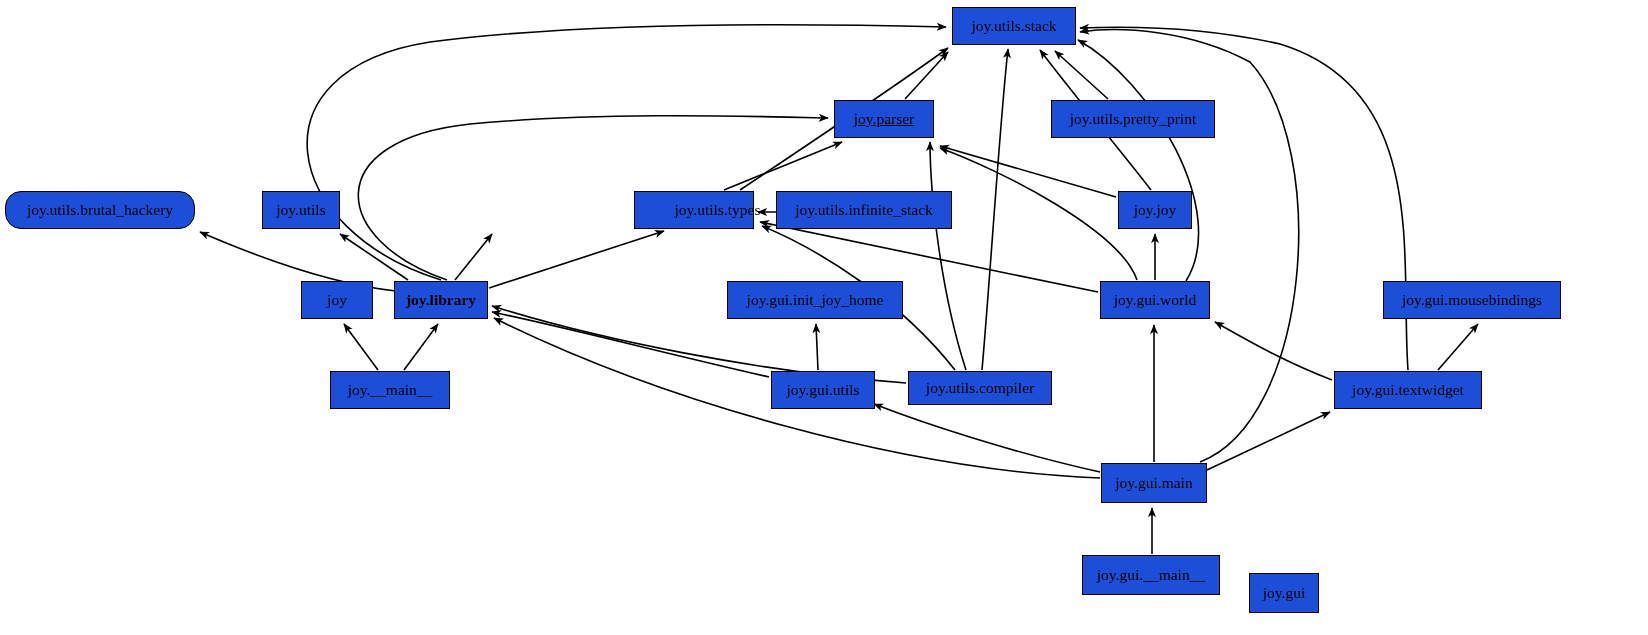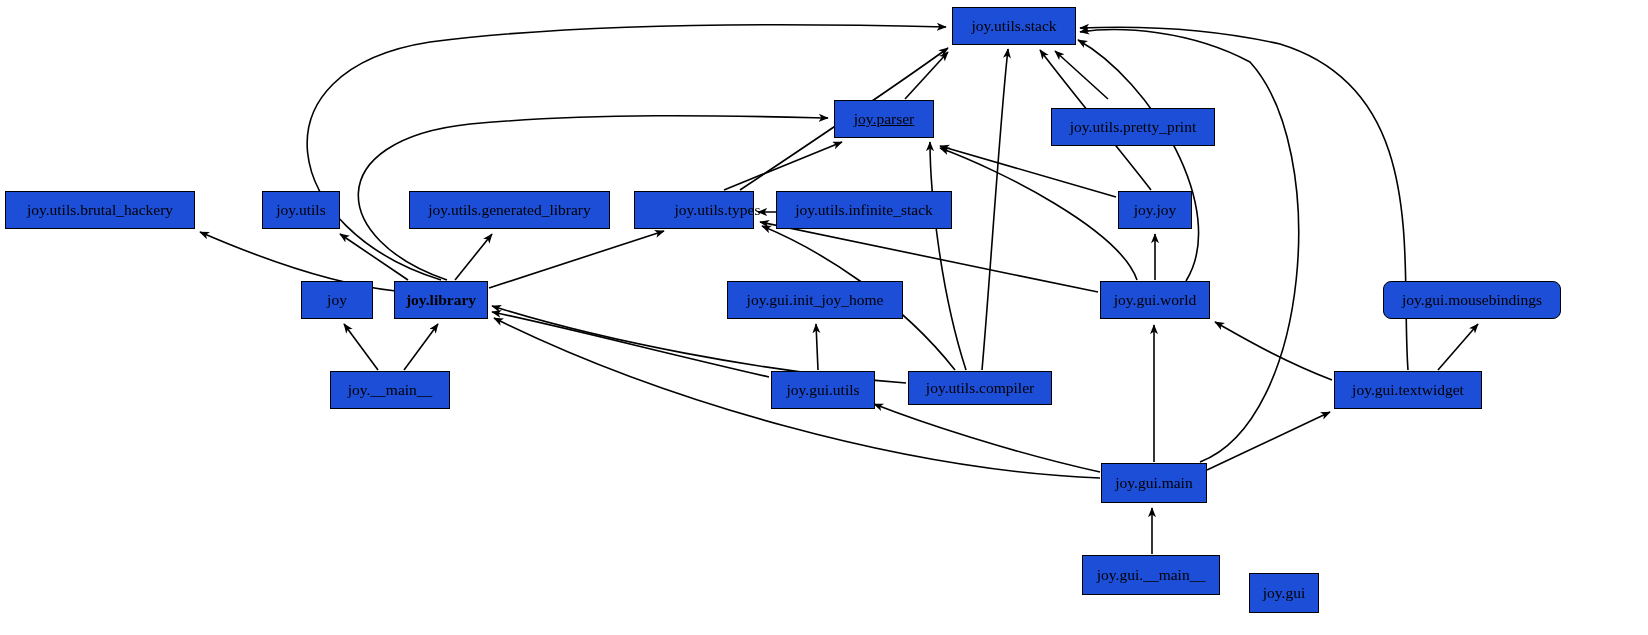--- a/index.html
+++ b/index.html
@@ -98,7 +98,7 @@
     <div class="node" style="left: 834px; top: 100px; width: 100px; height: 38px; text-decoration: underline;">
       <span>joy.parser</span>
     </div>
-    <div class="node" style="left: 1051px; top: 100px; width: 164px; height: 38px; margin-top: 8px;">
+    <div class="node" style="left: 1051px; top: 100px; width: 164px; height: 38px;">
       <span>joy.utils.pretty_print</span>
     </div>
     <div class="node" style="left: 5px; top: 191px; width: 190px; height: 38px;">

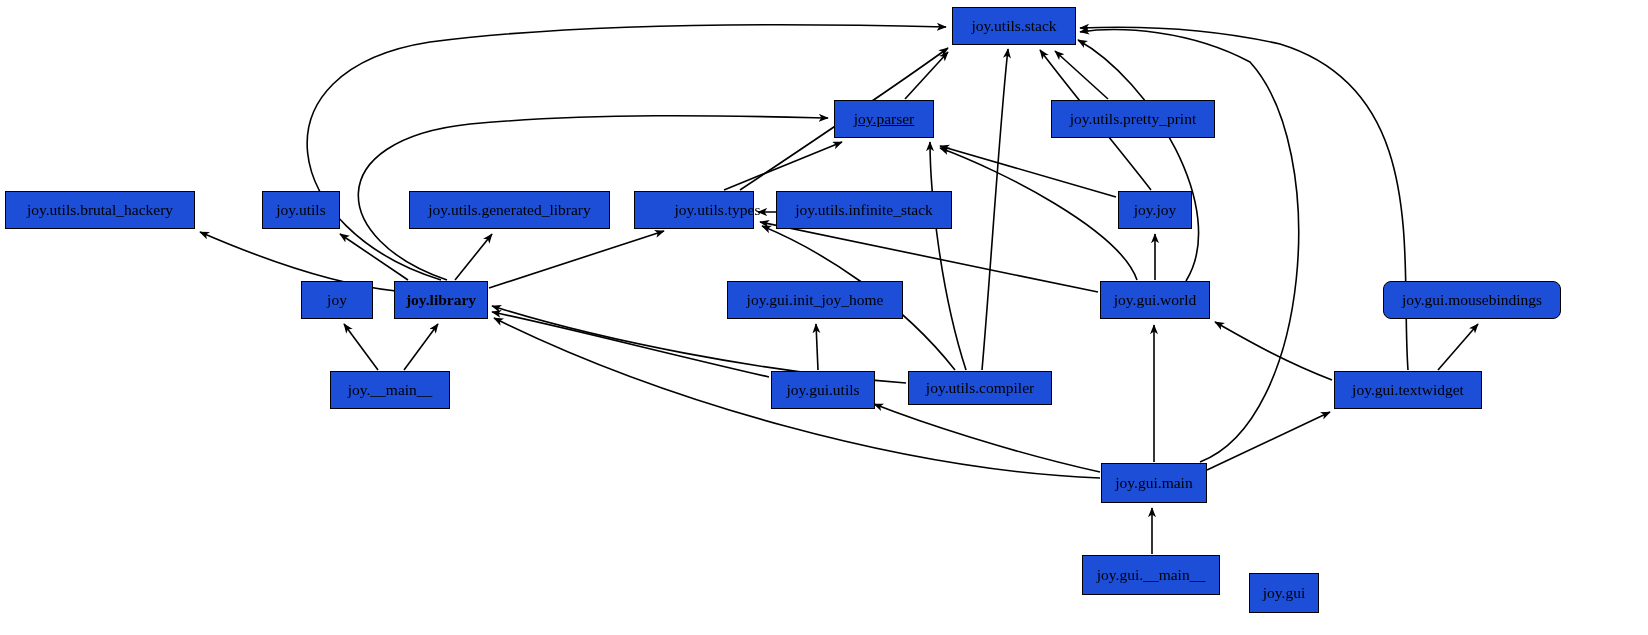--- a/index.html
+++ b/index.html
@@ -101,7 +101,7 @@
     <div class="node" style="left: 1051px; top: 100px; width: 164px; height: 38px;">
       <span>joy.utils.pretty_print</span>
     </div>
-    <div class="node" style="left: 5px; top: 191px; width: 190px; height: 38px;">
+    <div class="node" style="left: 5px; top: 191px; width: 190px; height: 38px; border-radius: 16px;">
       <span>joy.utils.brutal_hackery</span>
     </div>
     <div class="node" style="left: 262px; top: 191px; width: 78px; height: 38px;">

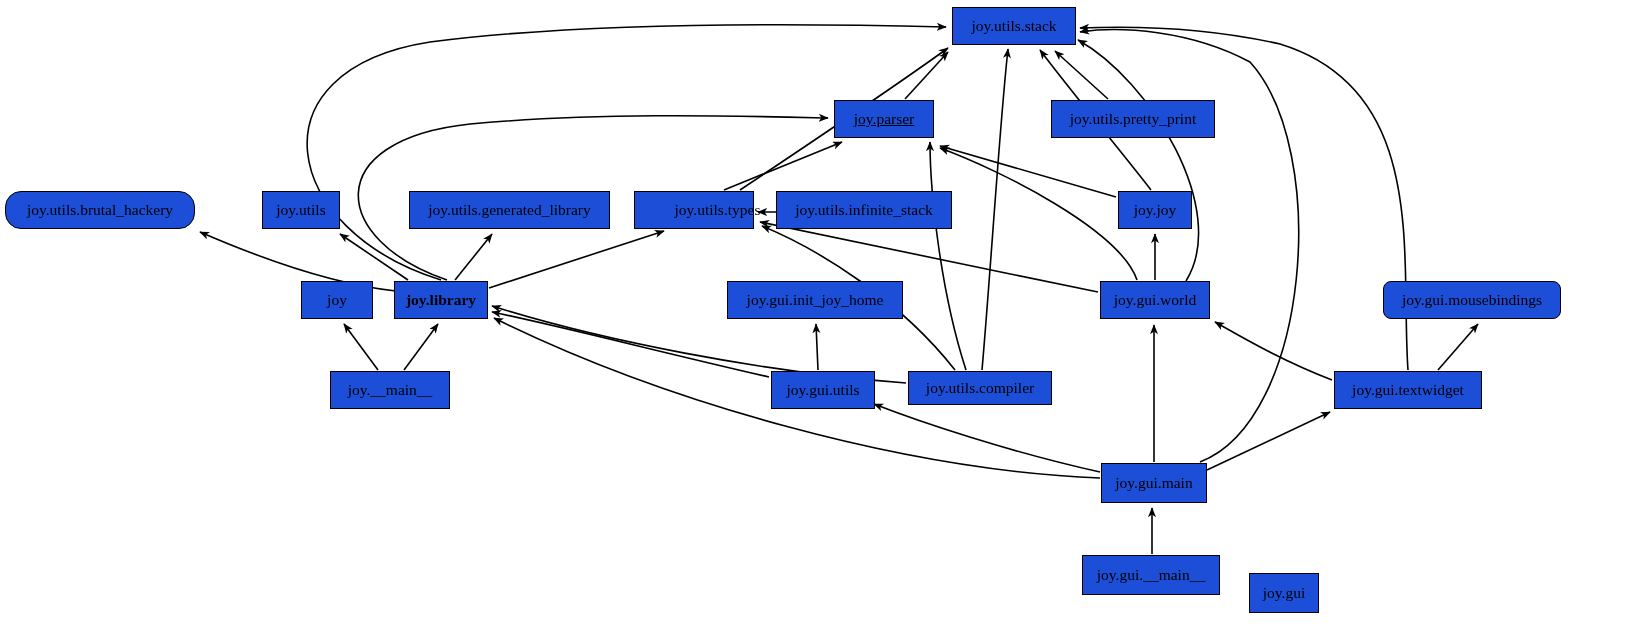--- a/index.html
+++ b/index.html
@@ -107,9 +107,6 @@
     <div class="node" style="left: 262px; top: 191px; width: 78px; height: 38px;">
       <span>joy.utils</span>
     </div>
-    <div class="node" style="left: 409px; top: 191px; width: 201px; height: 38px;">
-      <span>joy.utils.generated_library</span>
-    </div>
     <div class="node" style="left: 634px; top: 191px; width: 120px; height: 38px; padding-left: 47px;">
       <span>joy.utils.types</span>
     </div>

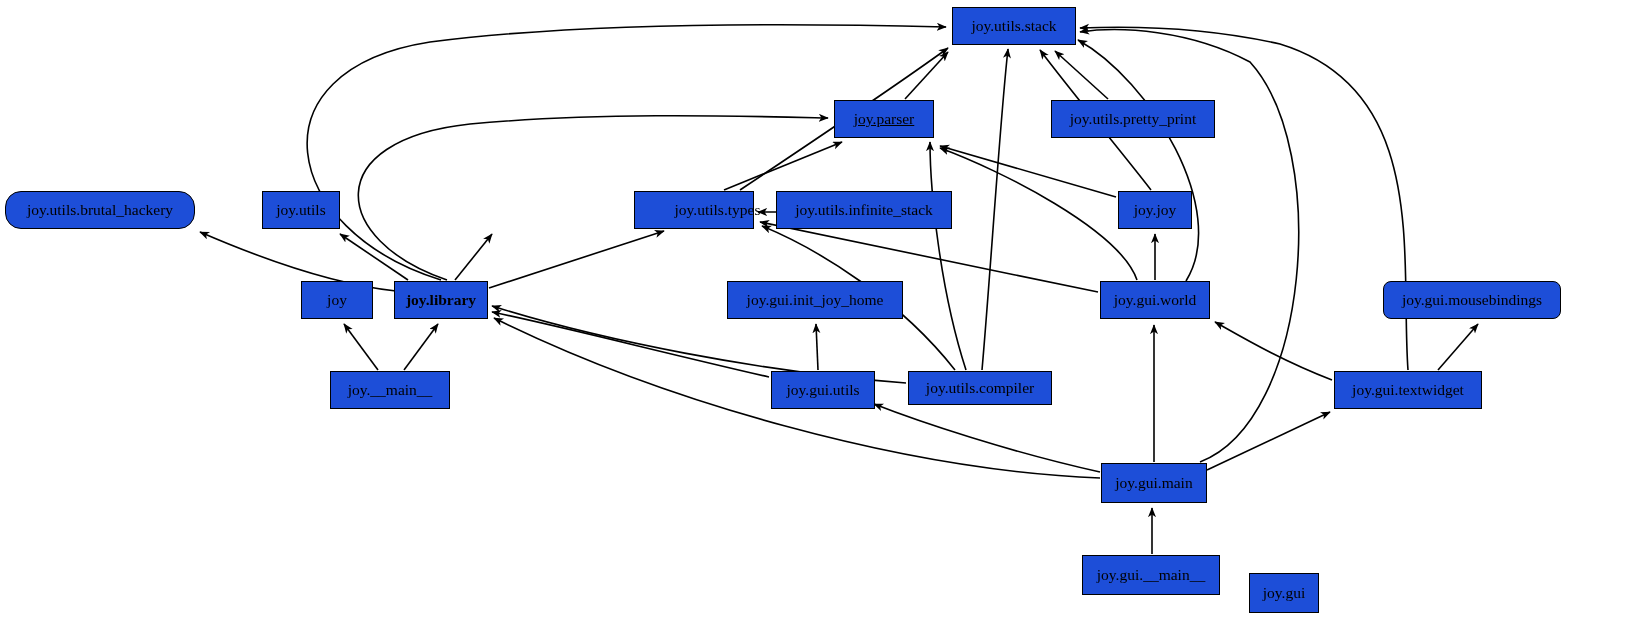--- a/index.html
+++ b/index.html
@@ -116,7 +116,7 @@
     <div class="node" style="left: 1118px; top: 191px; width: 74px; height: 38px;">
       <span>joy.joy</span>
     </div>
-    <div class="node" style="left: 1383px; top: 281px; width: 178px; height: 38px; border-radius: 8px;">
+    <div class="node" style="left: 1383px; top: 281px; width: 178px; height: 38px;">
       <span>joy.gui.mousebindings</span>
     </div>
     <div class="node" style="left: 301px; top: 281px; width: 72px; height: 38px;">

